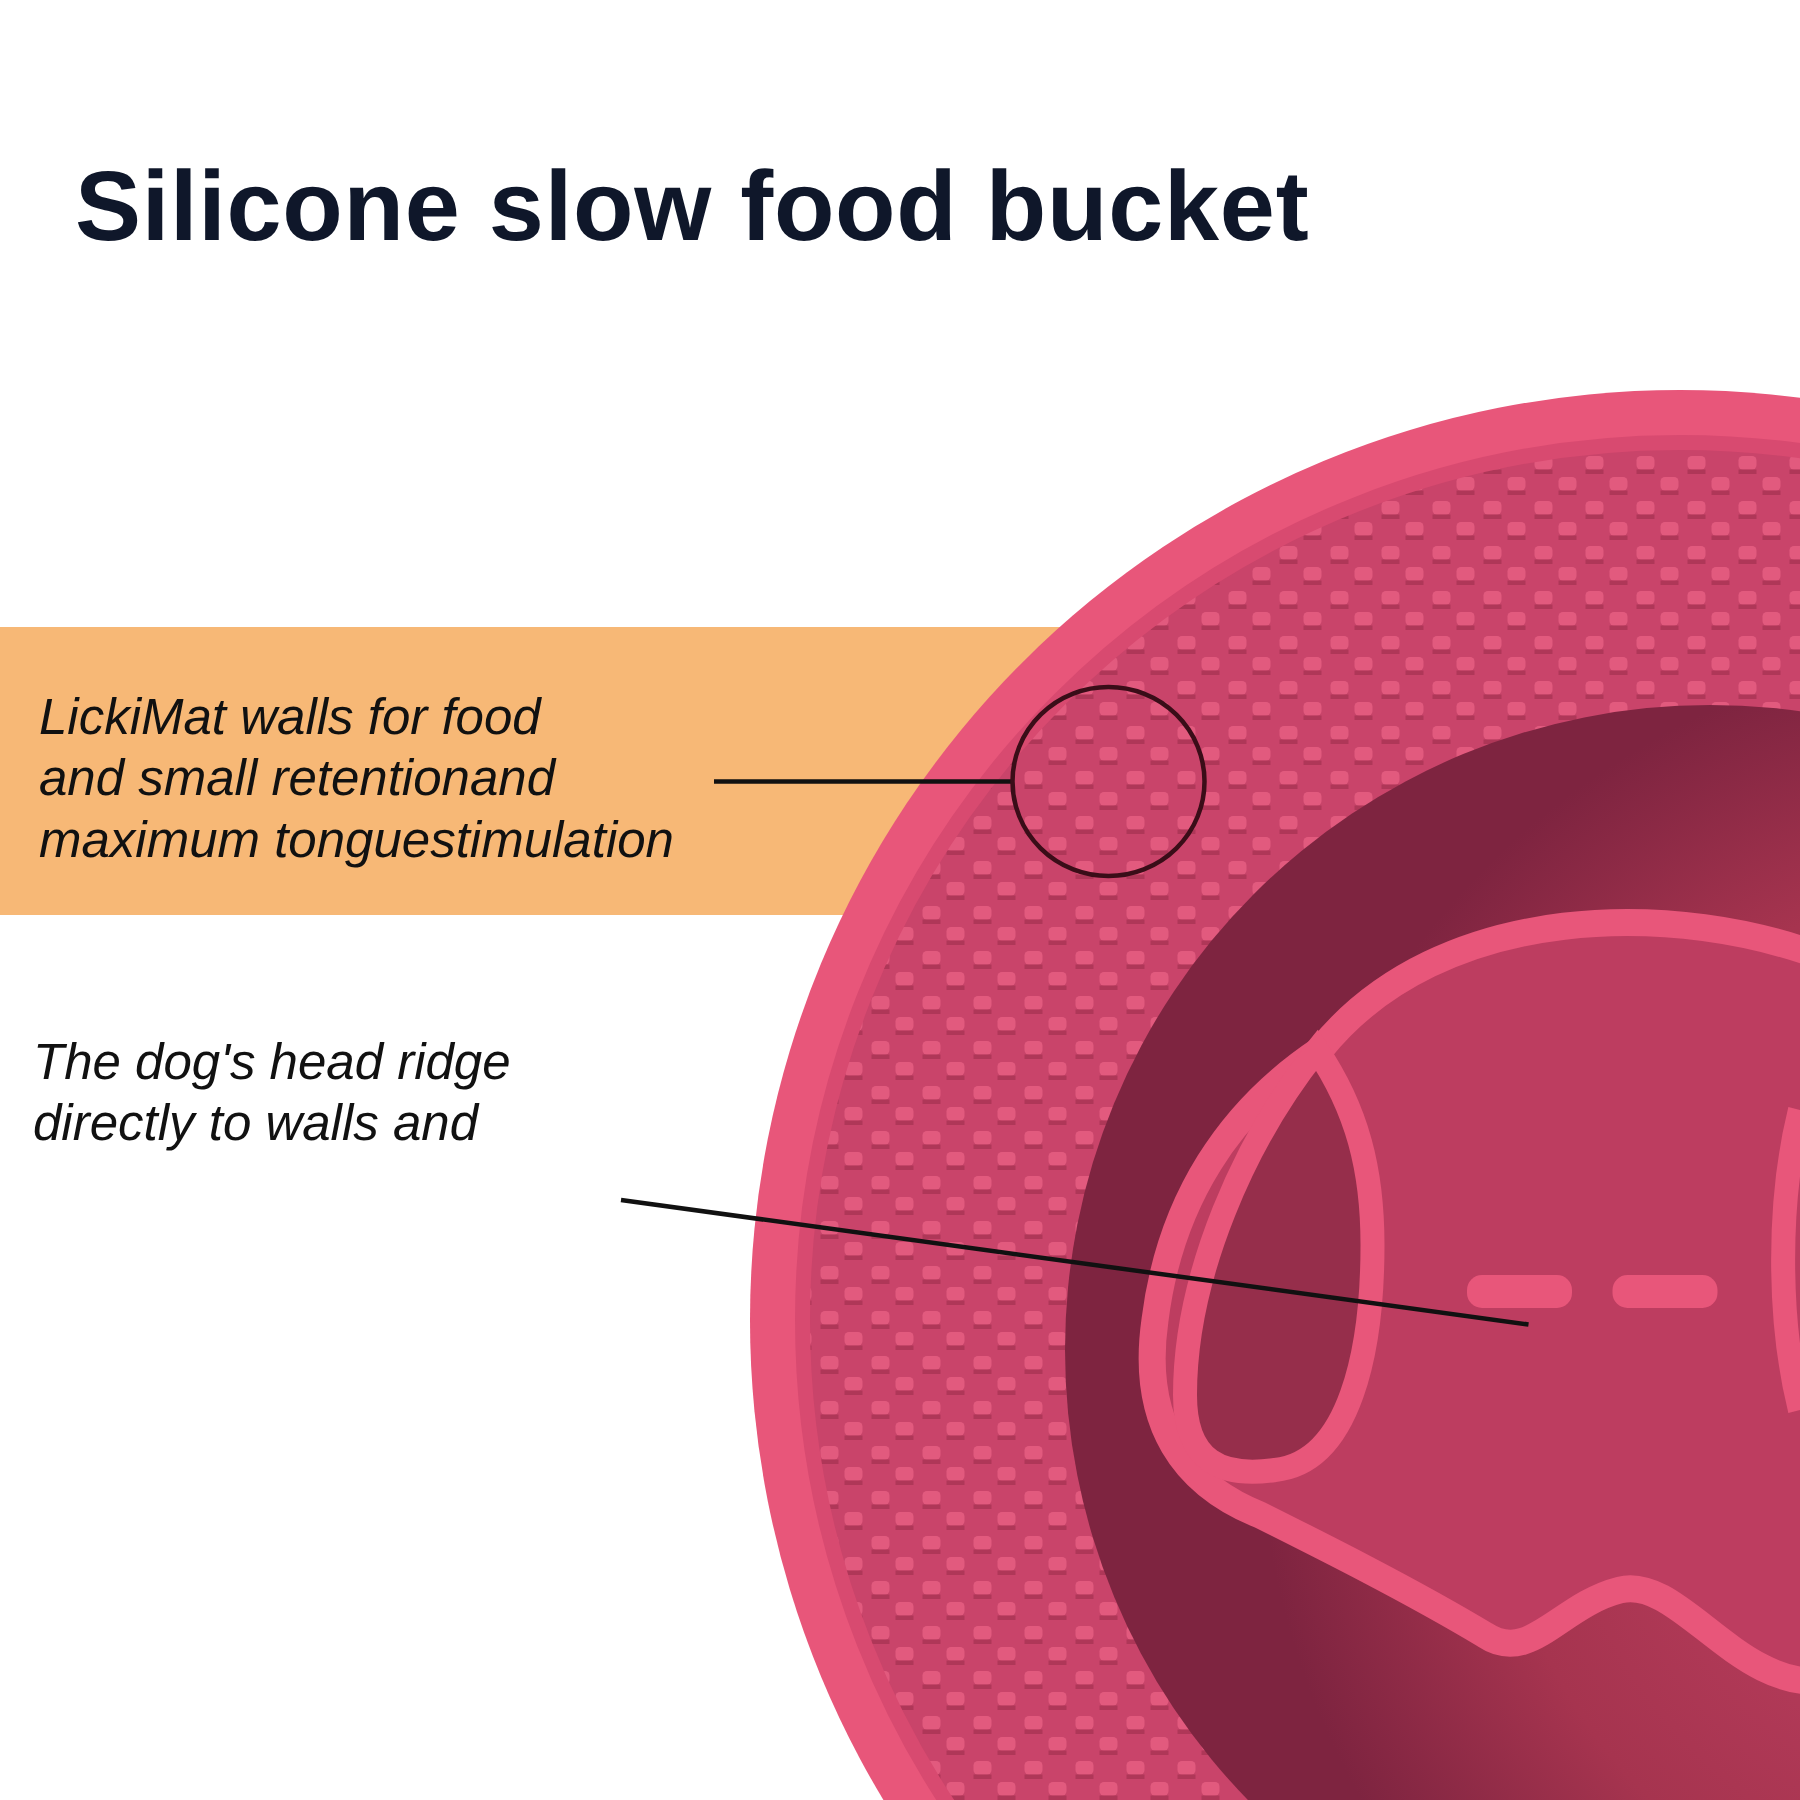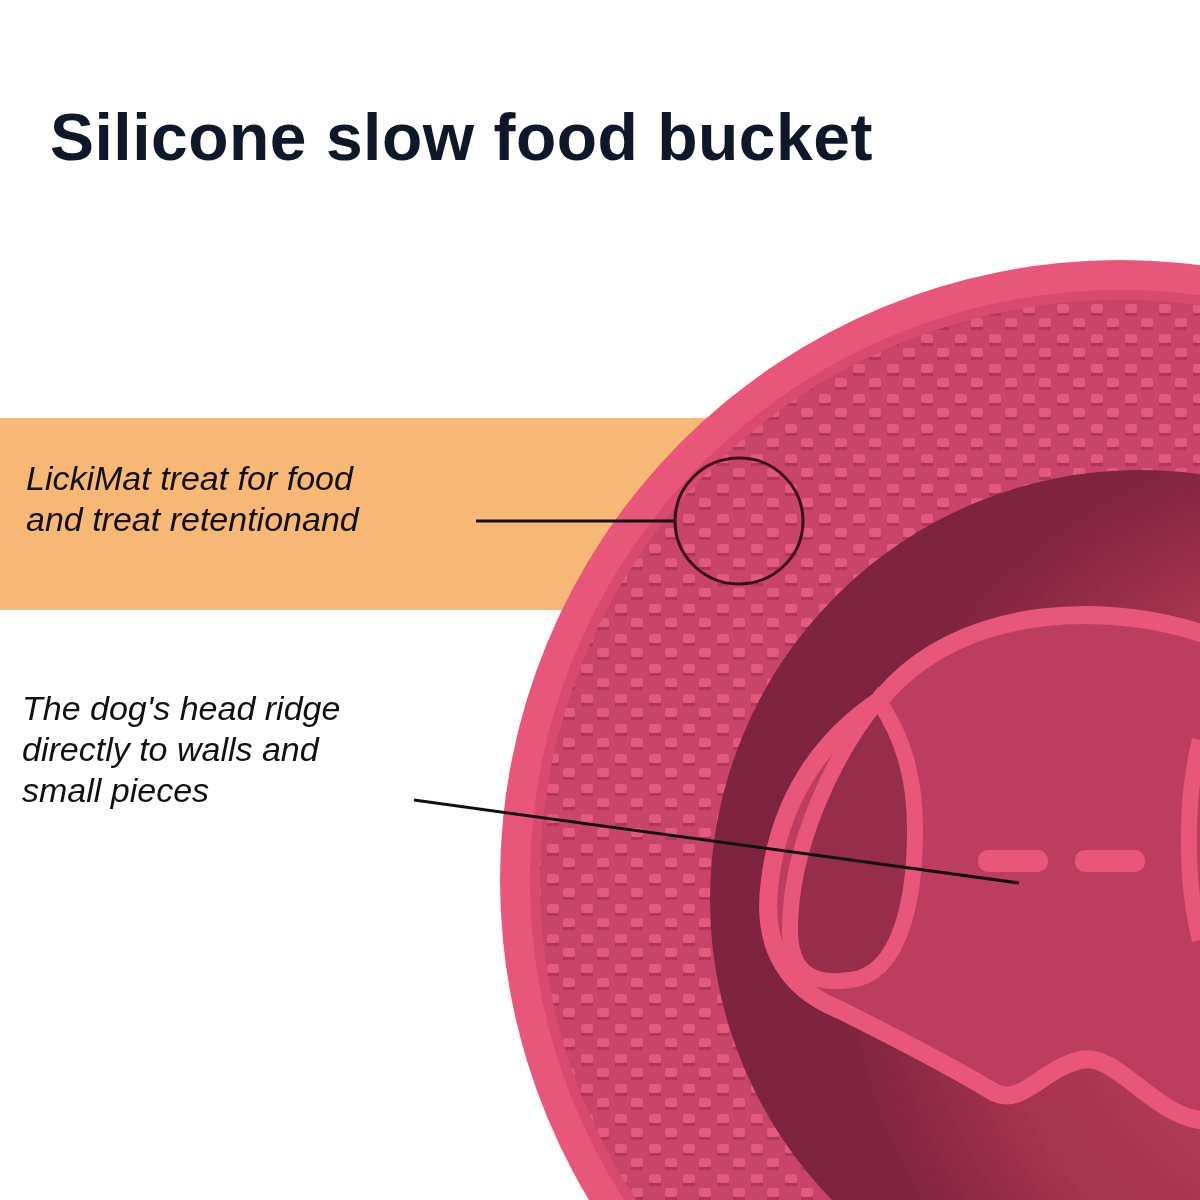--- a/index.html
+++ b/index.html
@@ -66,7 +66,7 @@
 <h1 class="title">Silicone slow food bucket</h1>
 
 <div class="callout-text callout-1">
-  <div>LickiMat treat for food</div>
+  <div>LickiMat walls for food</div>
   <div>and treat retentionand</div>
 </div>
 

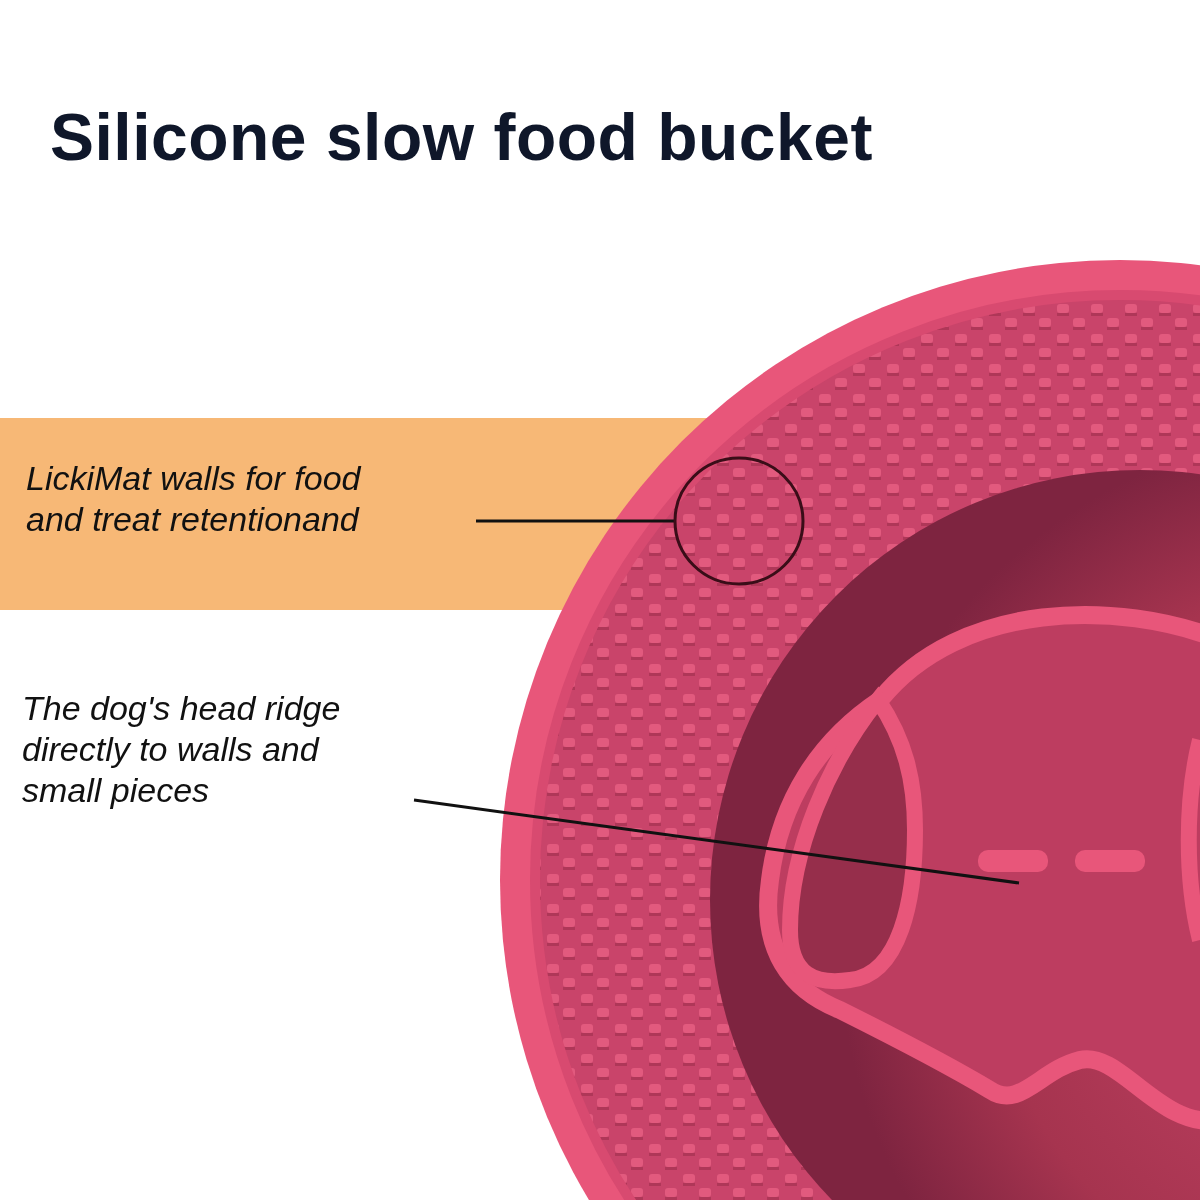--- a/index.html
+++ b/index.html
@@ -67,7 +67,7 @@
 
 <div class="callout-text callout-1">
   <div>LickiMat walls for food</div>
-  <div>and treat retentionand</div>
+  <div>and small retentionand</div>
 </div>
 
 <div class="callout-text callout-2">

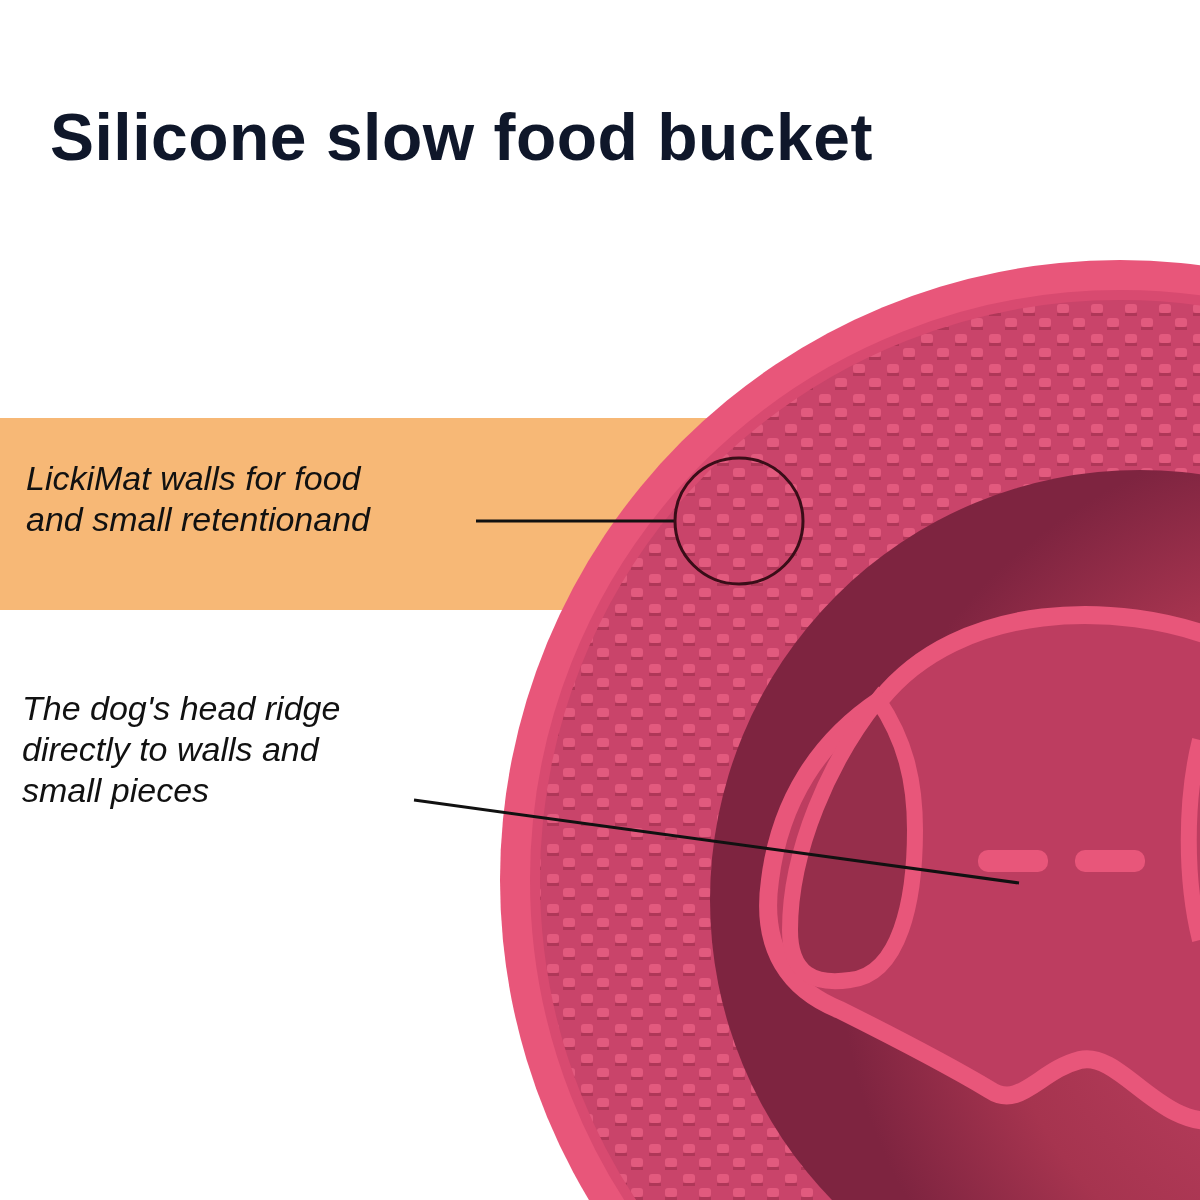--- a/index.html
+++ b/index.html
@@ -68,6 +68,7 @@
 <div class="callout-text callout-1">
   <div>LickiMat walls for food</div>
   <div>and small retentionand</div>
+  <div>maximum tonguestimulation</div>
 </div>
 
 <div class="callout-text callout-2">

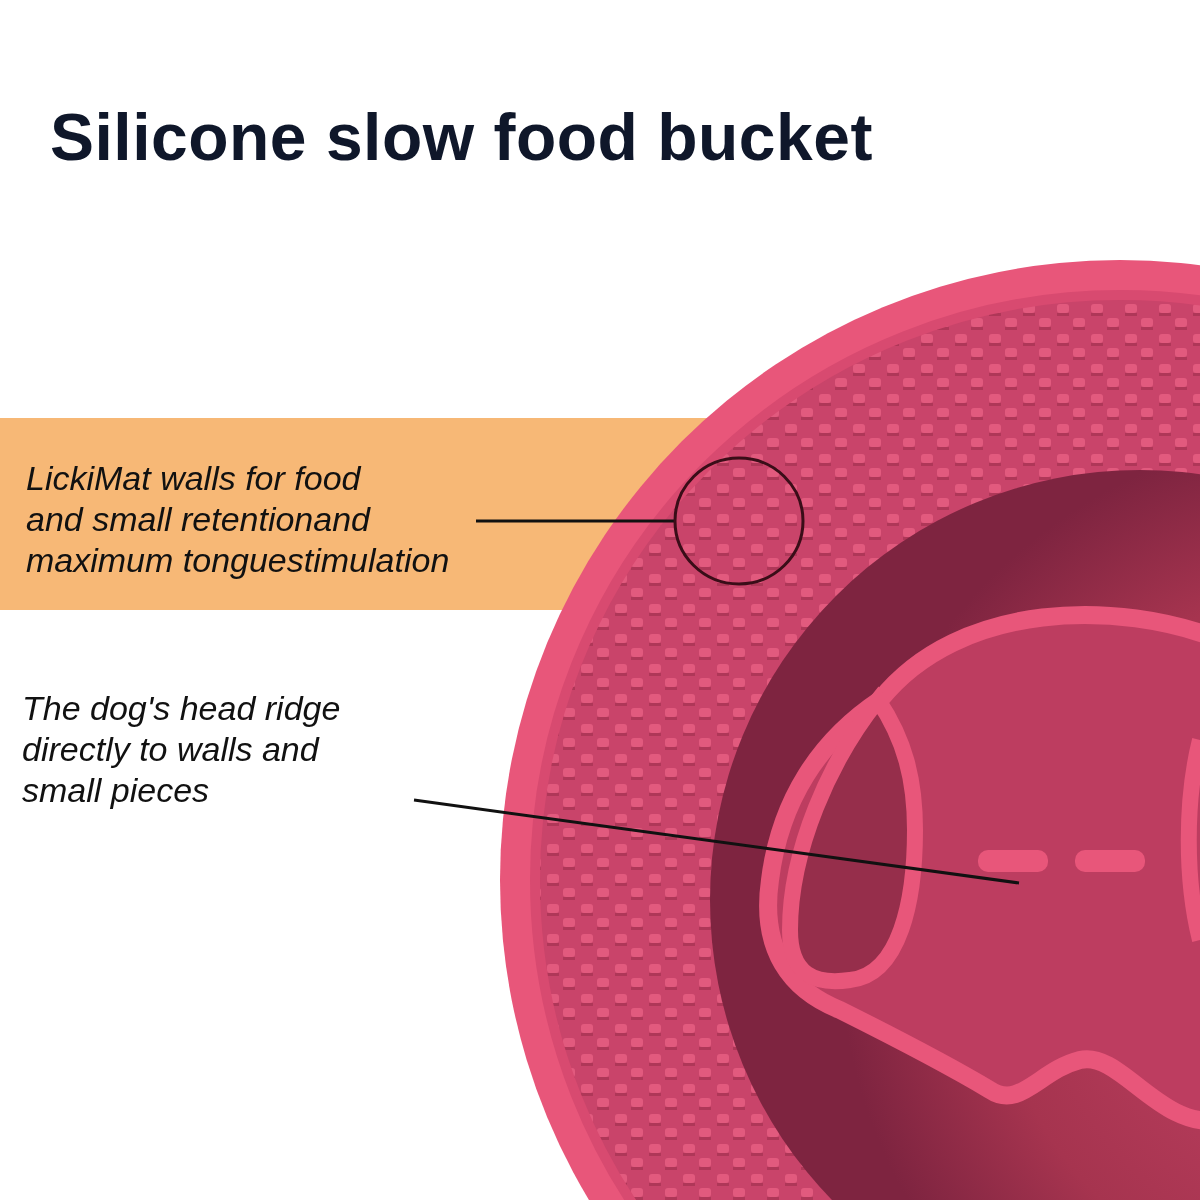--- a/index.html
+++ b/index.html
@@ -74,7 +74,6 @@
 <div class="callout-text callout-2">
   <div>The dog's head ridge</div>
   <div>directly to walls and</div>
-  <div>small pieces</div>
 </div>
 
 </body></html>

